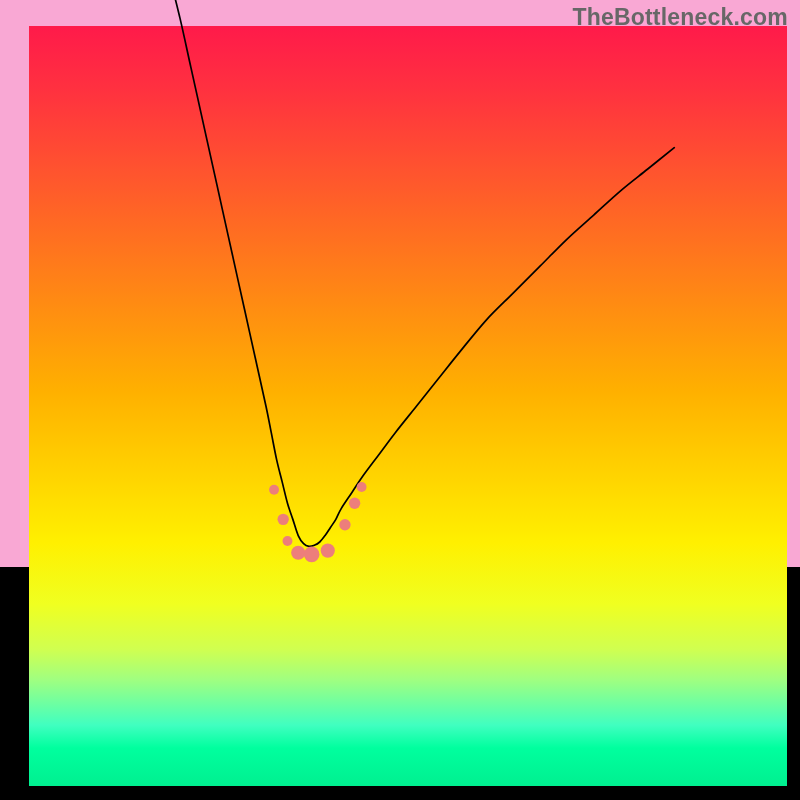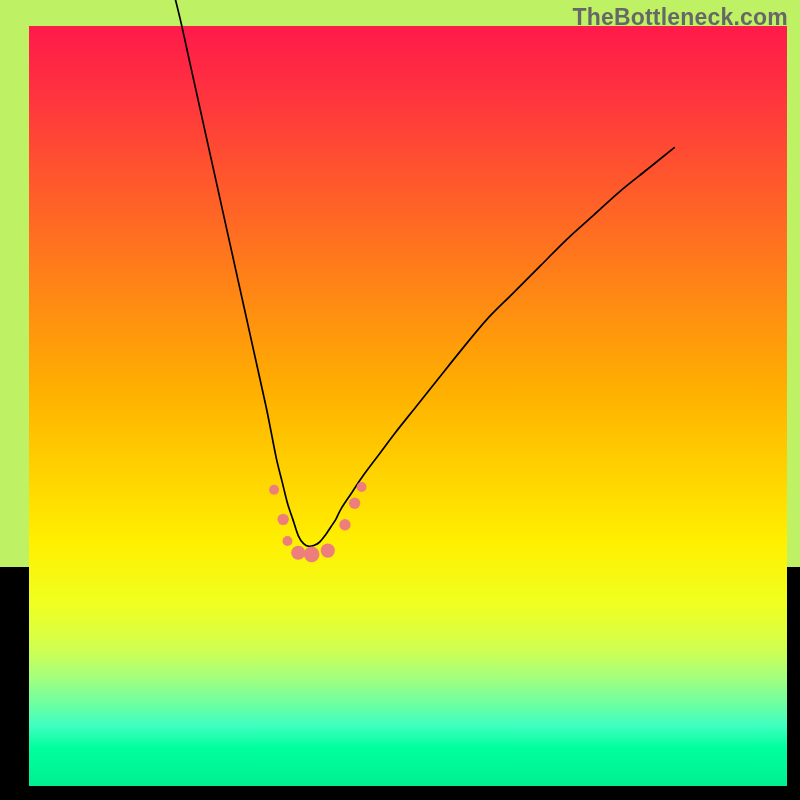--- a/index.html
+++ b/index.html
@@ -8,7 +8,7 @@
     position: relative;
     width: 800px;
     height: 567px;
-    background: #bef264;
+    background: #f9a8d4;
   }
   #plot-area {
     position: absolute;

